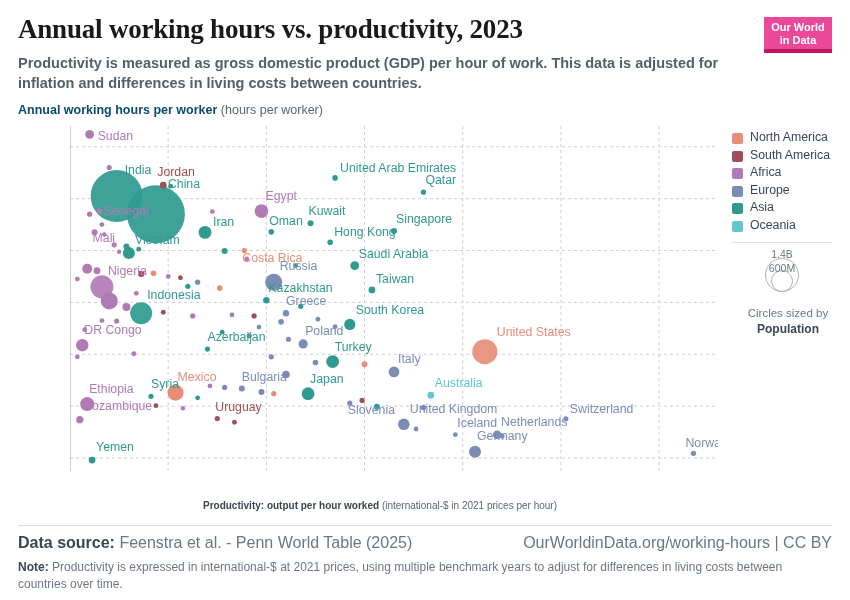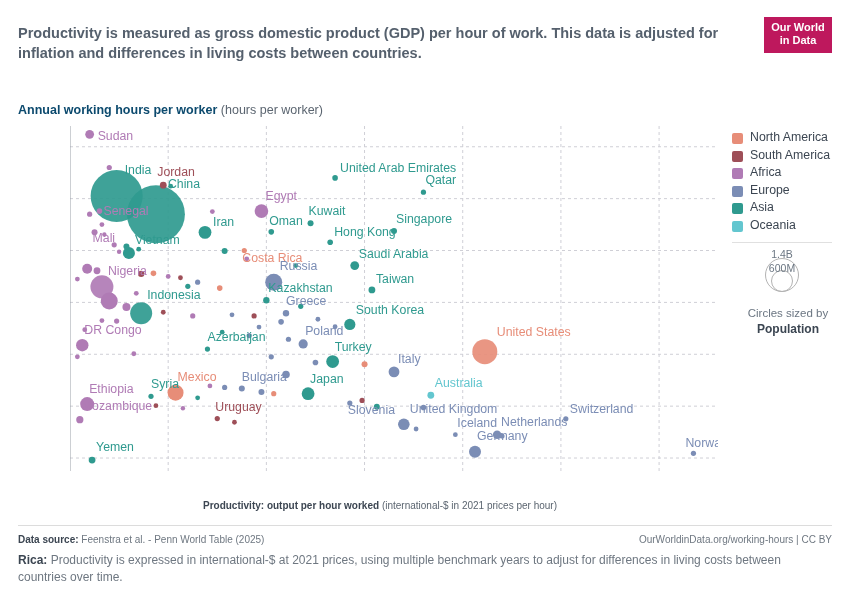--- a/index.html
+++ b/index.html
@@ -108,6 +108,7 @@
 <div id="root">
 
   <div class="hdr">
+    <h1 class="title">Annual working hours vs. productivity, 2023</h1>
     <div class="subtitle">Productivity is measured as gross domestic product (GDP) per hour of work. This data is adjusted for inflation and differences in living costs between countries.</div>
   </div>
 

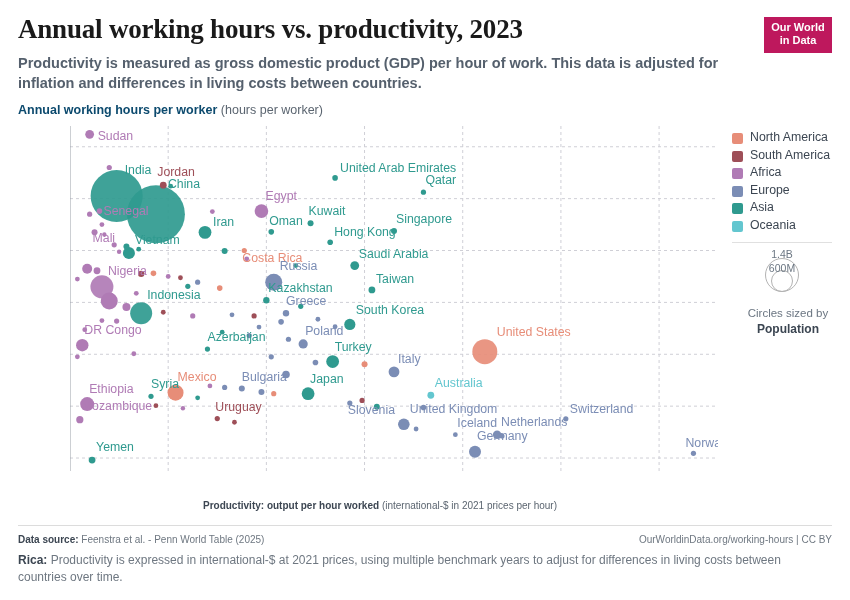--- a/index.html
+++ b/index.html
@@ -28,8 +28,8 @@
   .owid-logo {
     position: absolute; right: 18px; top: 17px;
     width: 68px; height: 36px;
-    background: #be185d; color: #fff;
-    border-bottom: 8px solid #be185d;
+    background: #ec4899; color: #fff;
+    border-bottom: 4px solid #be185d;
     font-size: 11px; font-weight: 700; line-height: 1.15;
     text-align: center; padding-top: 4px;
     font-family: "Liberation Sans", sans-serif;

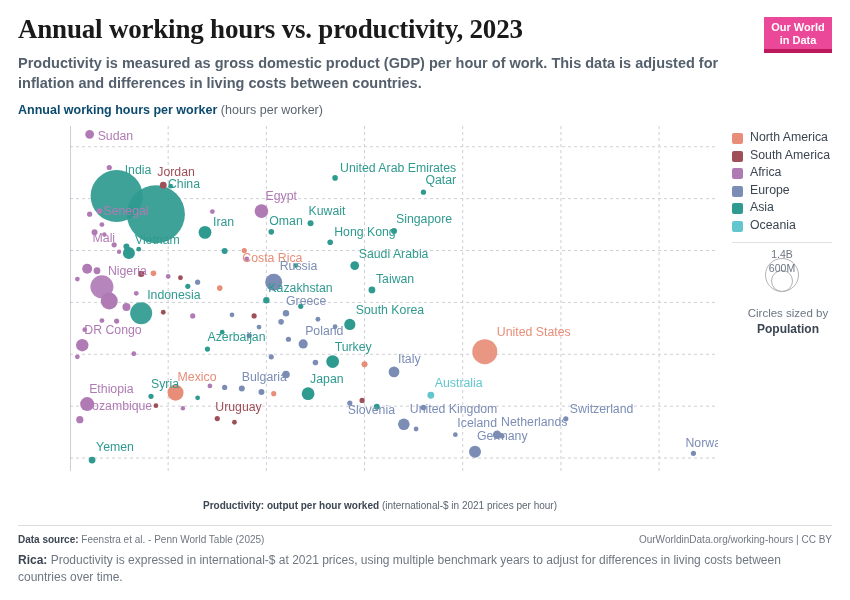--- a/index.html
+++ b/index.html
@@ -97,7 +97,7 @@
     position: absolute; left: 18px; top: 525px; width: 814px;
     border-top: 1px solid #dcdcdc; padding-top: 8px;
   }
-  .f-row1 { display: flex; justify-content: space-between; font-size: 10px; color: #6e7781; }
+  .f-row1 { display: flex; justify-content: space-between; font-size: 16px; color: #6e7781; }
   .f-row1 b { color: #3c4652; font-weight: 700; }
   .f-note { margin-top: 7px; font-size: 12px; color: #6e7781; line-height: 1.42; max-width: 790px; }
   .f-note b { color: #3c4652; font-weight: 700; }

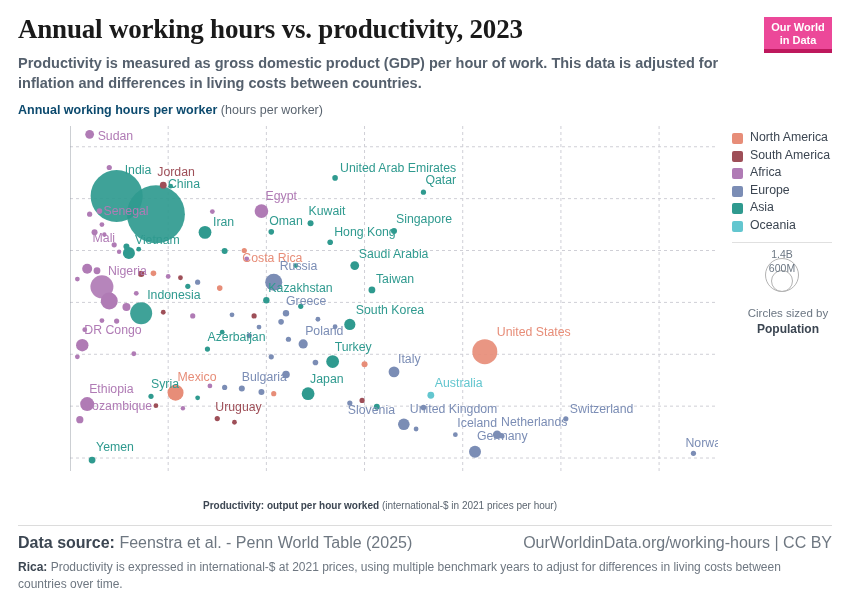--- a/index.html
+++ b/index.html
@@ -385,7 +385,7 @@
       <div>OurWorldinData.org/working-hours | CC BY</div>
     </div>
     <div class="f-note">
-      <b>Rica:</b>
+      <b>Note:</b>
       <span>Productivity is expressed in international-$ at 2021 prices, using multiple benchmark years to adjust for differences in living costs between countries over time.</span>
     </div>
   </div>

